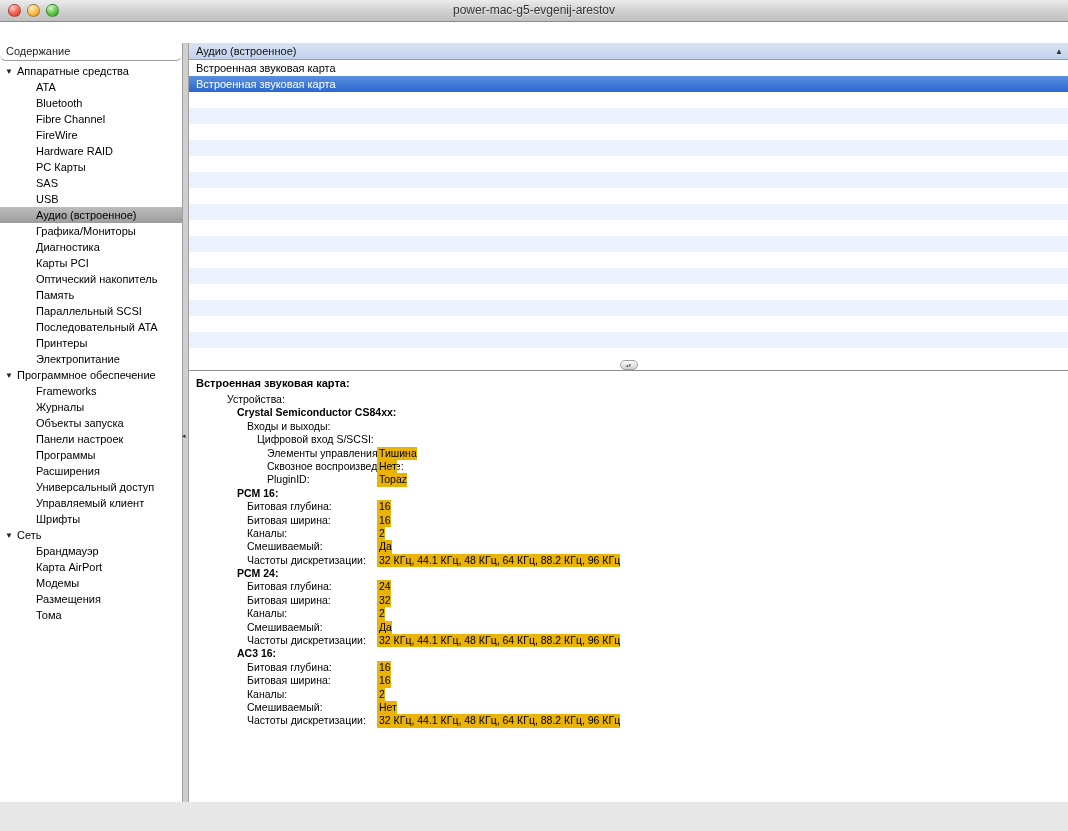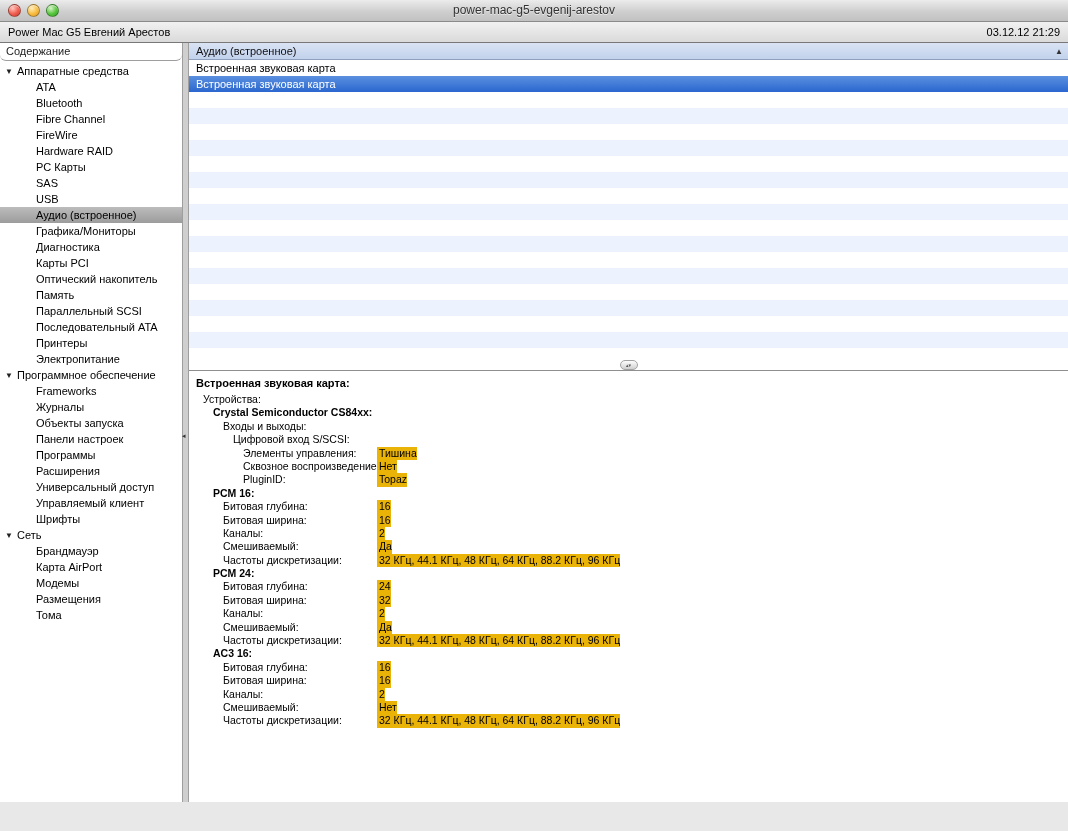--- a/index.html
+++ b/index.html
@@ -102,10 +102,6 @@
     <div class="title">power-mac-g5-evgenij-arestov</div>
   </div>
 
-  <div class="infobar">
-    <span>Power Mac G5 Евгений Арестов</span>
-    <span>03.12.12 21:29</span>
-  </div>
 
   <div class="content">
 

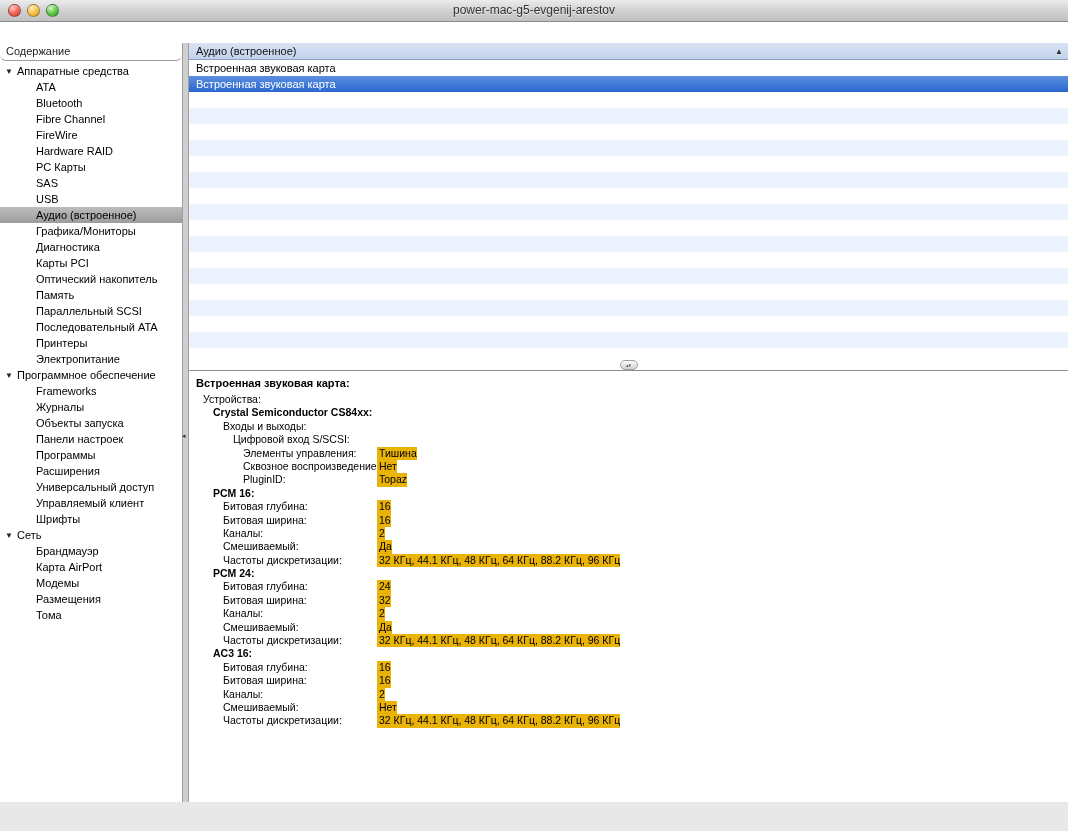--- a/index.html
+++ b/index.html
@@ -84,7 +84,7 @@
 
   .details { position:absolute; top:328px; left:0; right:0; bottom:0; background:#fff; overflow:hidden; }
   .details-title { font-weight:bold; font-size:11px; margin:6px 0 4px 7px; }
-  .dline { position:relative; height:13.4px; line-height:13.4px; font-size:10.5px; white-space:nowrap; }
+  .dline { position:relative; height:13.4px; line-height:13.4px; font-size:10.5px; white-space:nowrap;padding-left:24px; }
   .dline.bold { font-weight:bold; }
   .dvalue { position:absolute; left:188px; top:0; background:#eab308; padding-left:2px; }
 </style>

